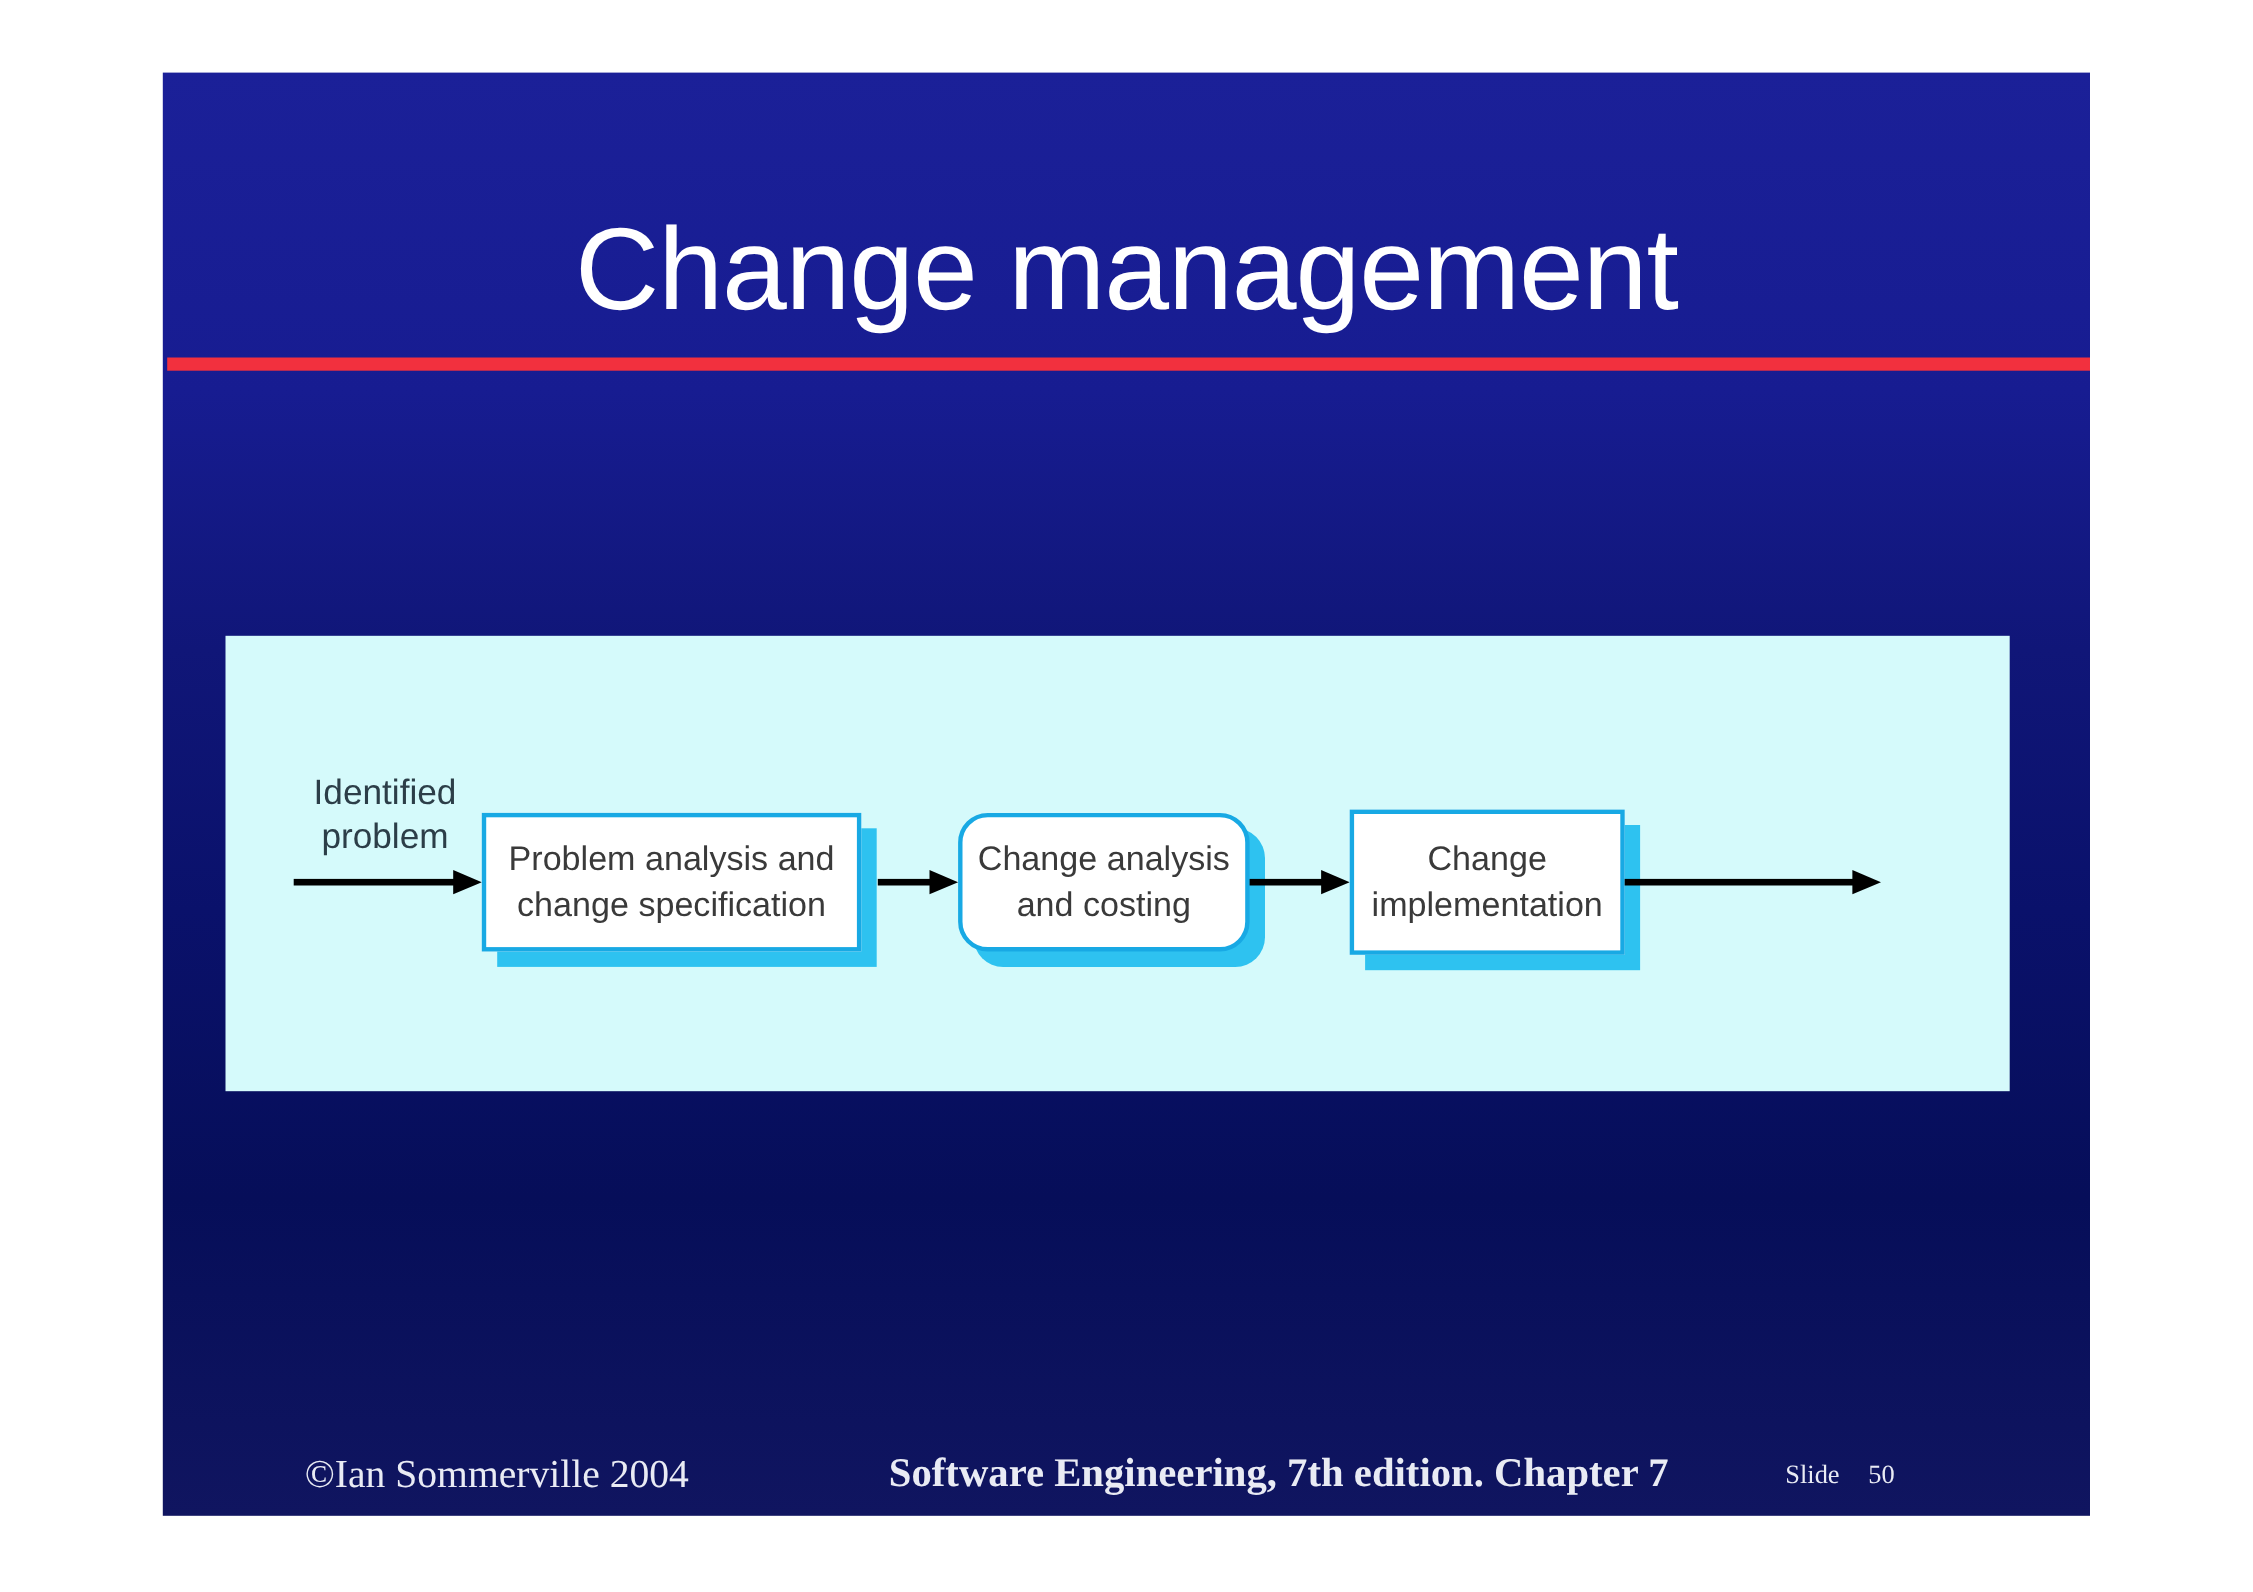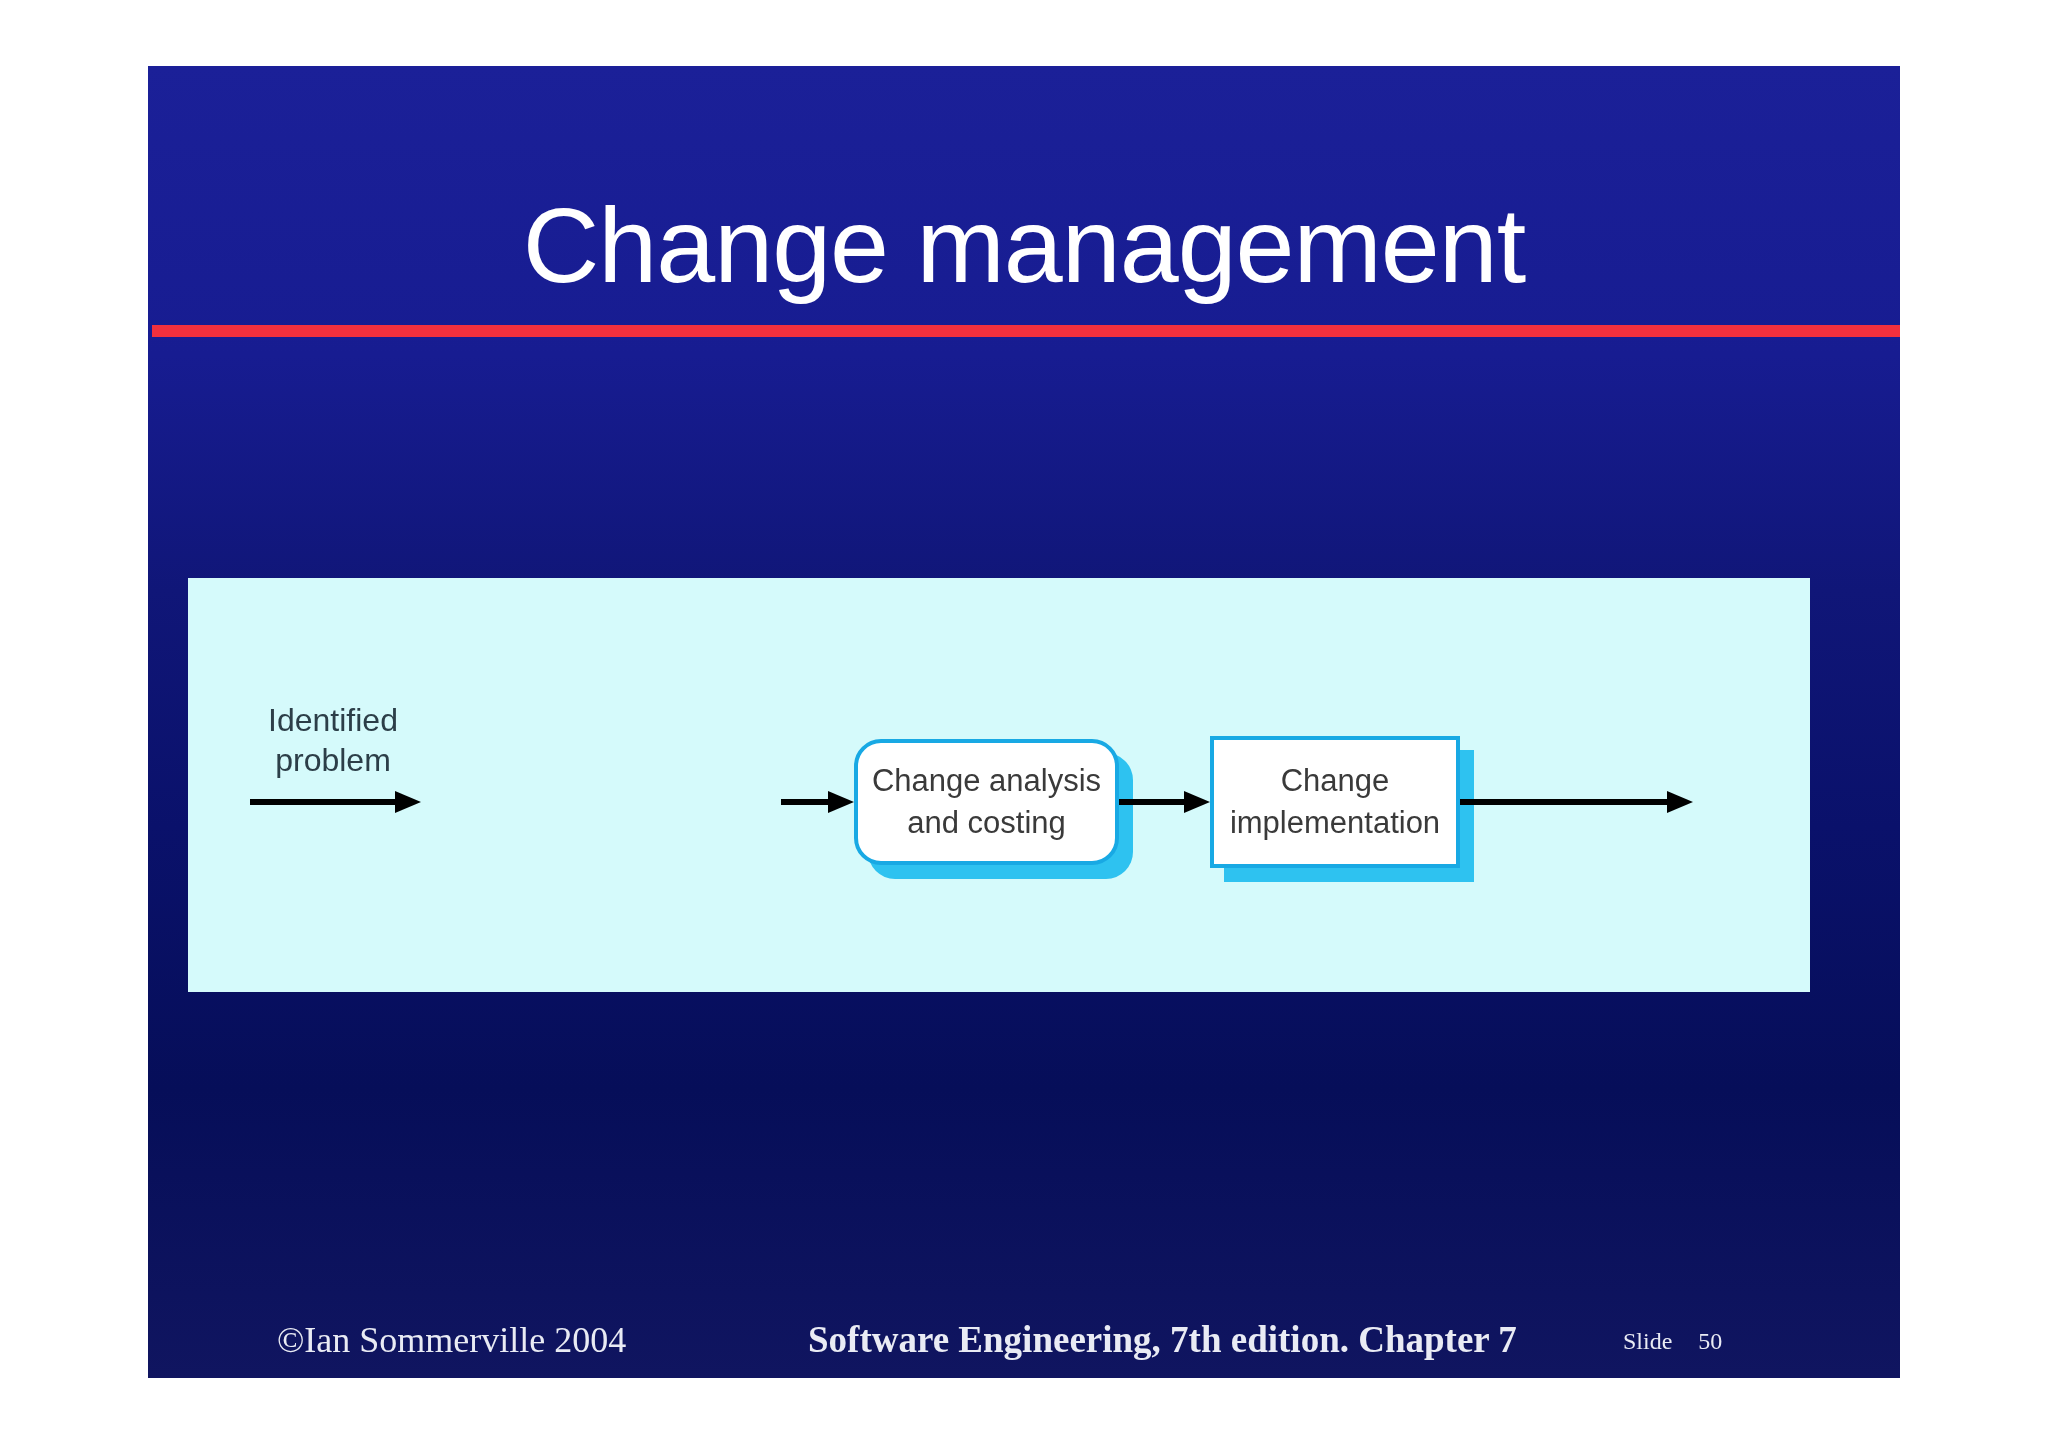--- a/index.html
+++ b/index.html
@@ -40,7 +40,7 @@
   }
   .diagram-panel {
     position: absolute;
-    left: 40px; top: 512px;
+    left: 57px; top: 512px;
     width: 1622px; height: 414px;
     background: #d5fafb;
   }

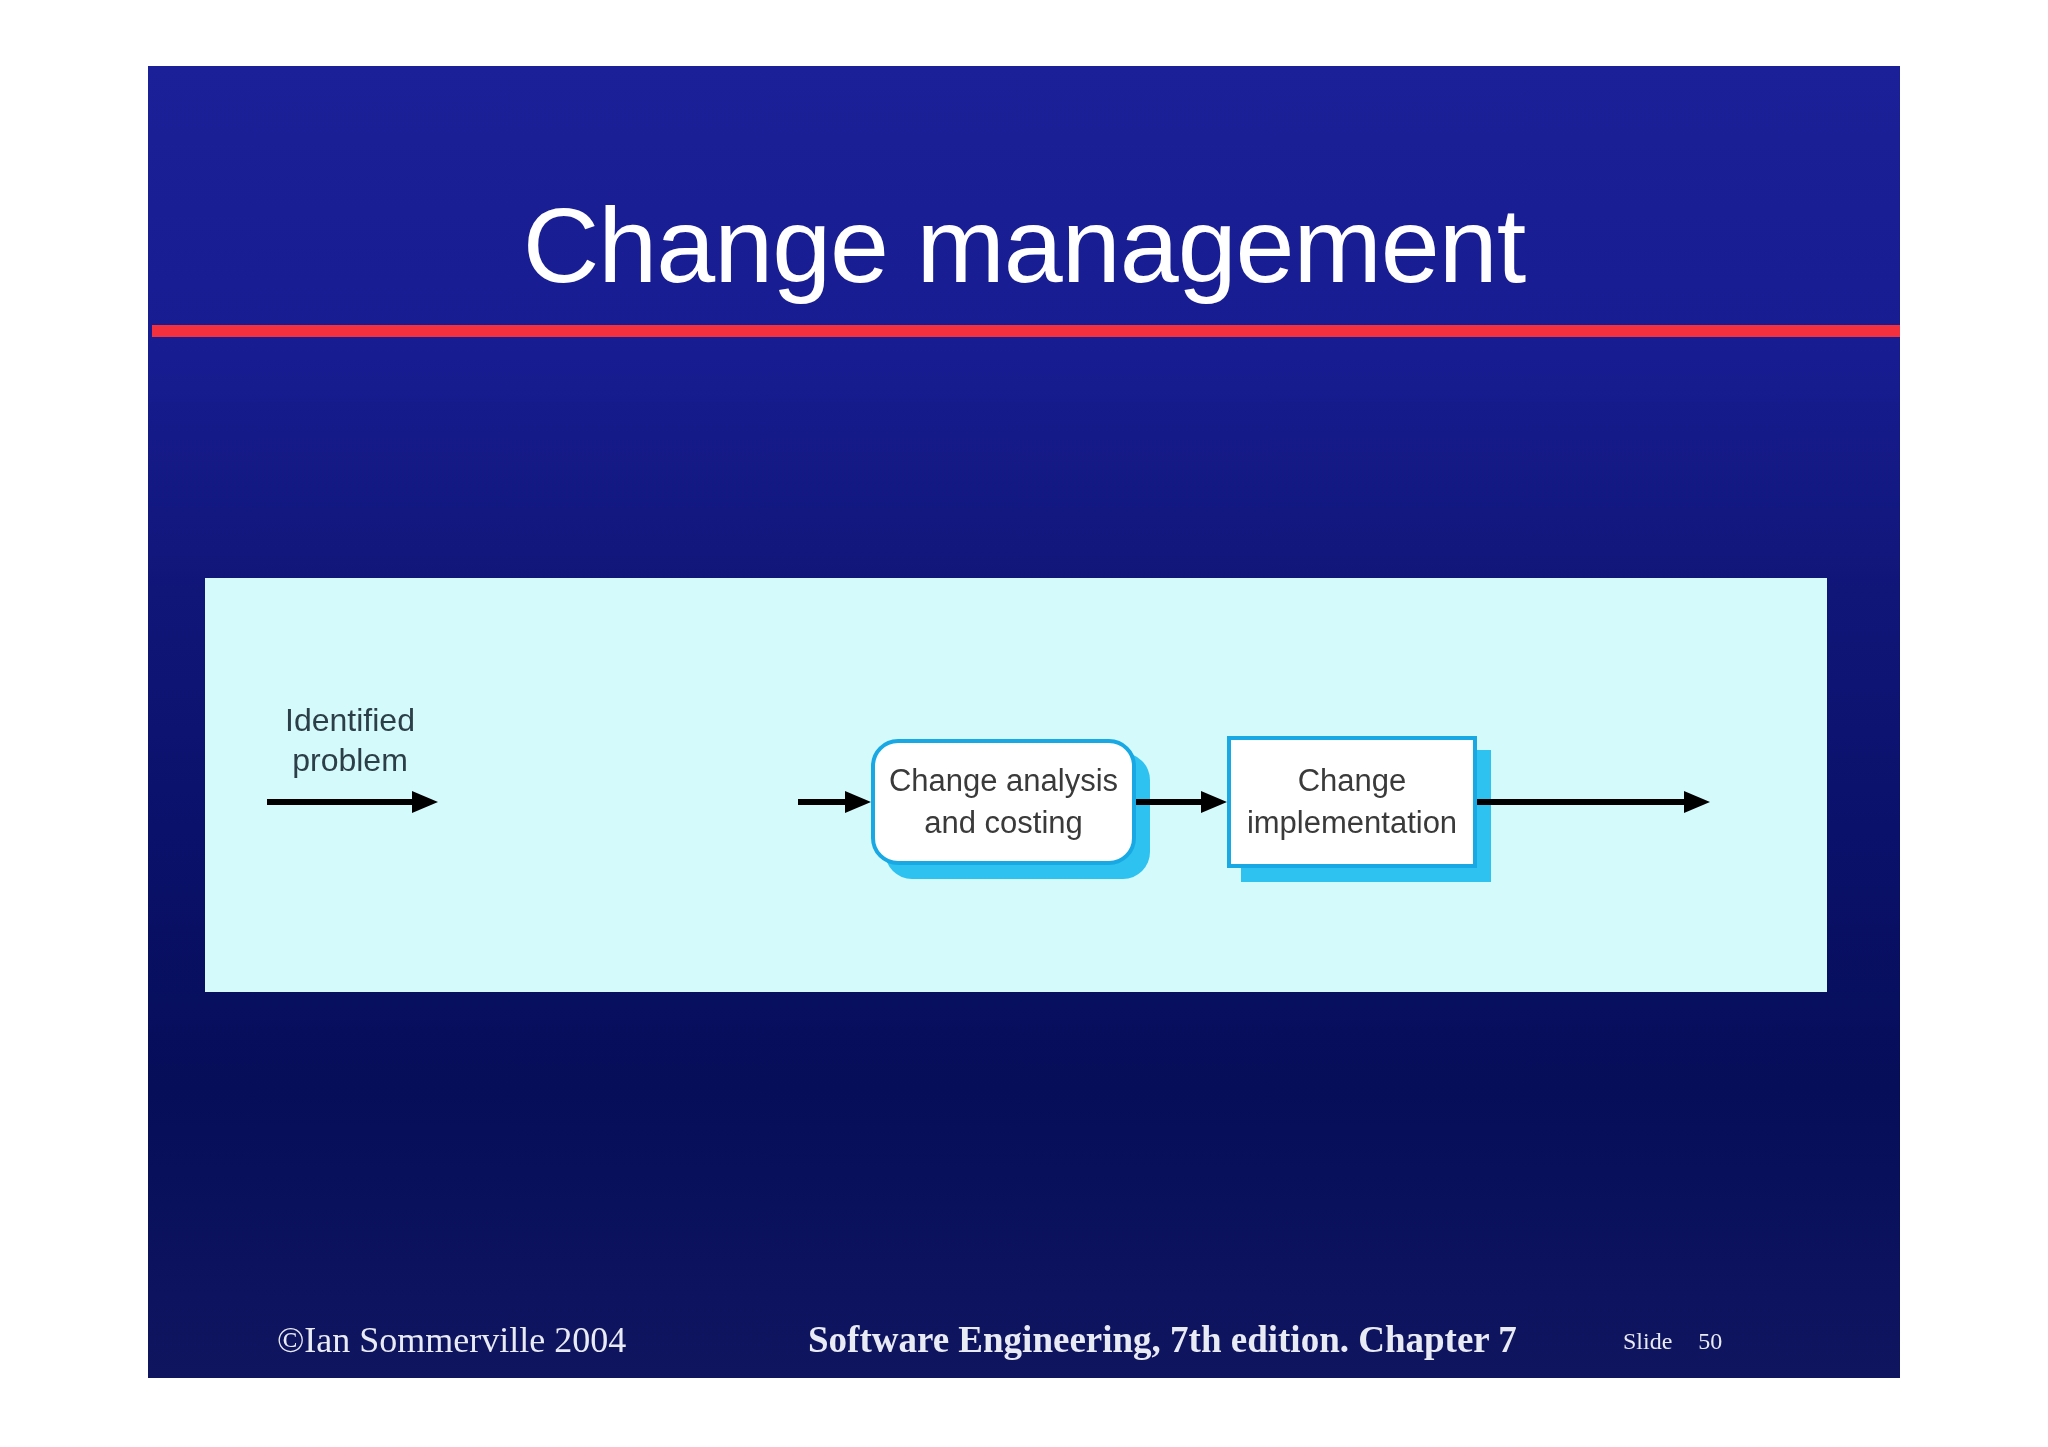--- a/index.html
+++ b/index.html
@@ -133,6 +133,10 @@
         <div class="arrow-head"></div>
       </div>
 
+      <div class="process-box" id="box-1">
+        <span>Problem analysis and</span>
+        <span>change specification</span>
+      </div>
 
       <div class="flow-arrow" id="arrow-2">
         <div class="arrow-shaft"></div>

